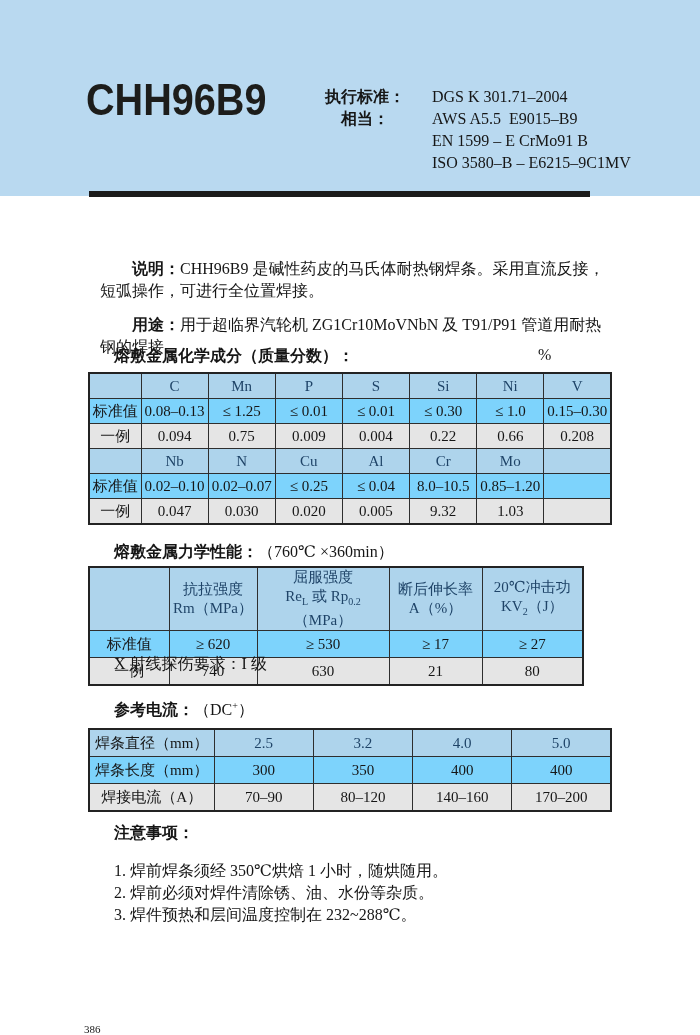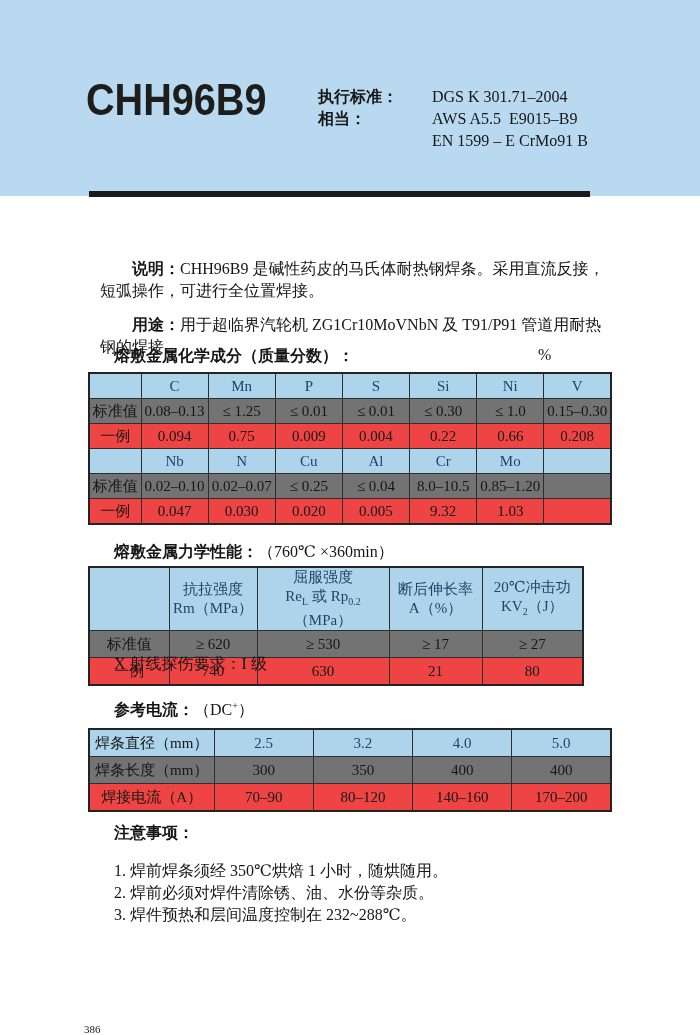--- a/index.html
+++ b/index.html
@@ -21,7 +21,7 @@
 
   .standards { position:absolute; left:318px; top:86px; font-size:16px; line-height:22px; }
   .srow { display:flex; }
-  .slabel { width:94px; text-align:left; font-family:"Liberation Sans","DejaVu Sans",sans-serif; font-weight:bold; }
+  .slabel { width:94px; text-align:center; font-family:"Liberation Sans","DejaVu Sans",sans-serif; font-weight:bold; }
   .sval { white-space:pre; margin-left:20px; }
 
   .black-bar { position:absolute; left:89px; top:191px; width:501px; height:6px; background:#1b1b1b; }

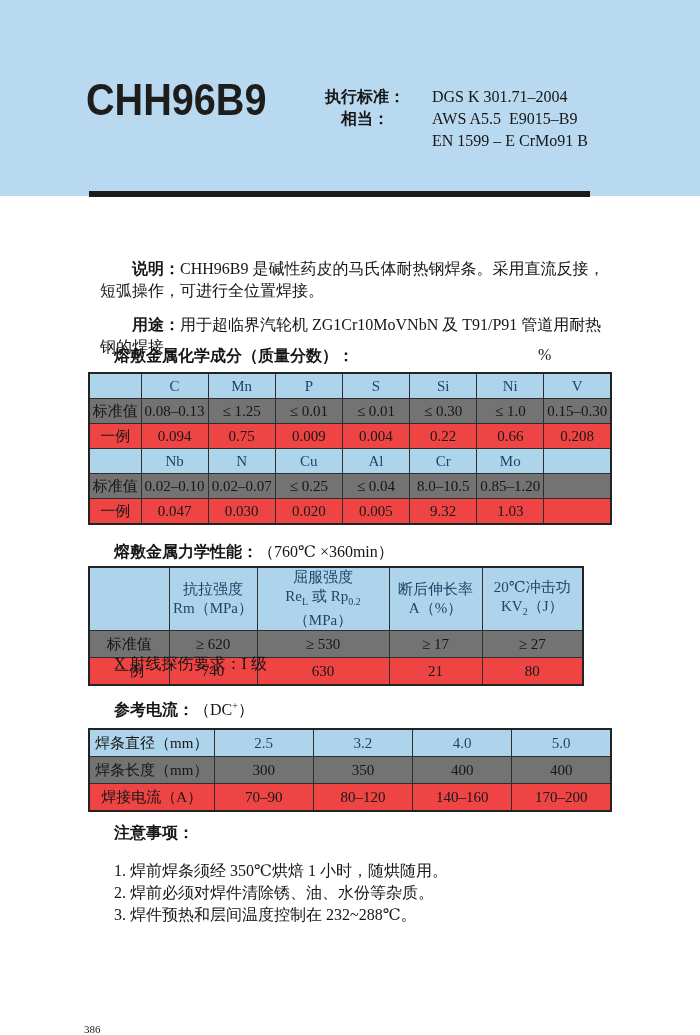--- a/index.html
+++ b/index.html
@@ -78,6 +78,10 @@
     <span class="slabel"></span>
     <span class="sval">EN 1599 – E CrMo91 B</span>
   </div>
+  <div class="srow">
+    <span class="slabel"></span>
+    <span class="sval">ISO 3580–B – E6215–9C1MV</span>
+  </div>
 </div>
 
 <div class="black-bar"></div>

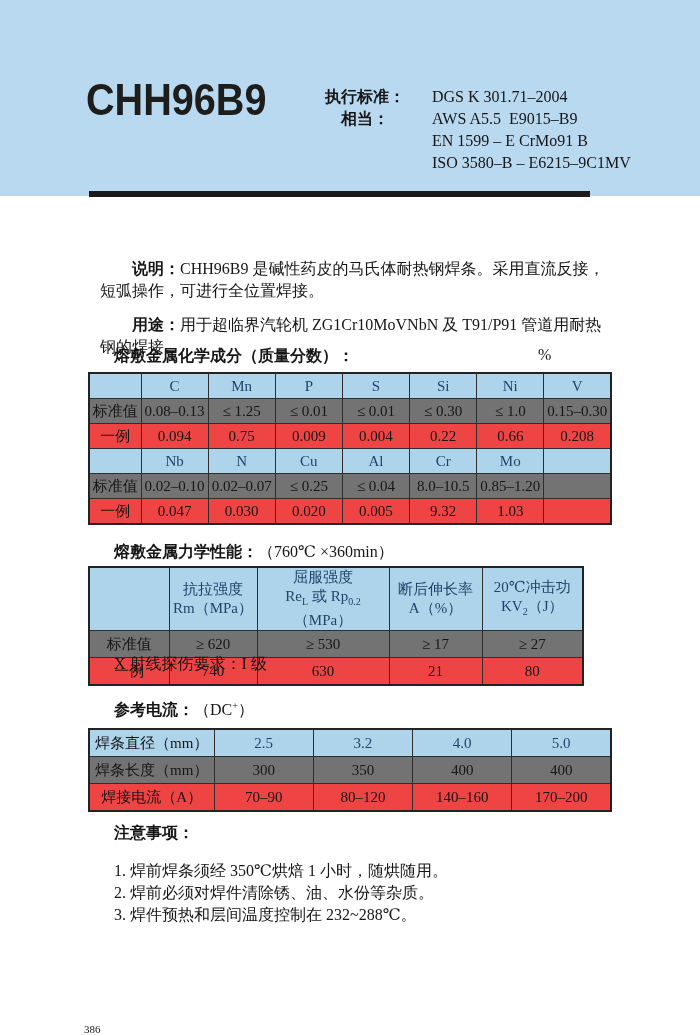--- a/index.html
+++ b/index.html
@@ -46,7 +46,7 @@
   .cur-table td { height:26px; }
 
   td.blue { background:#aed4ec; color:#1f4468; }
-  td.rowA { background:#737373; }
+  td.rowA { background:#7dd3fc; }
   td.rowB { background:#ef4444;margin-top:29px; }
   td.lbl  { font-size:15px; }
   sub { font-size:10px; }

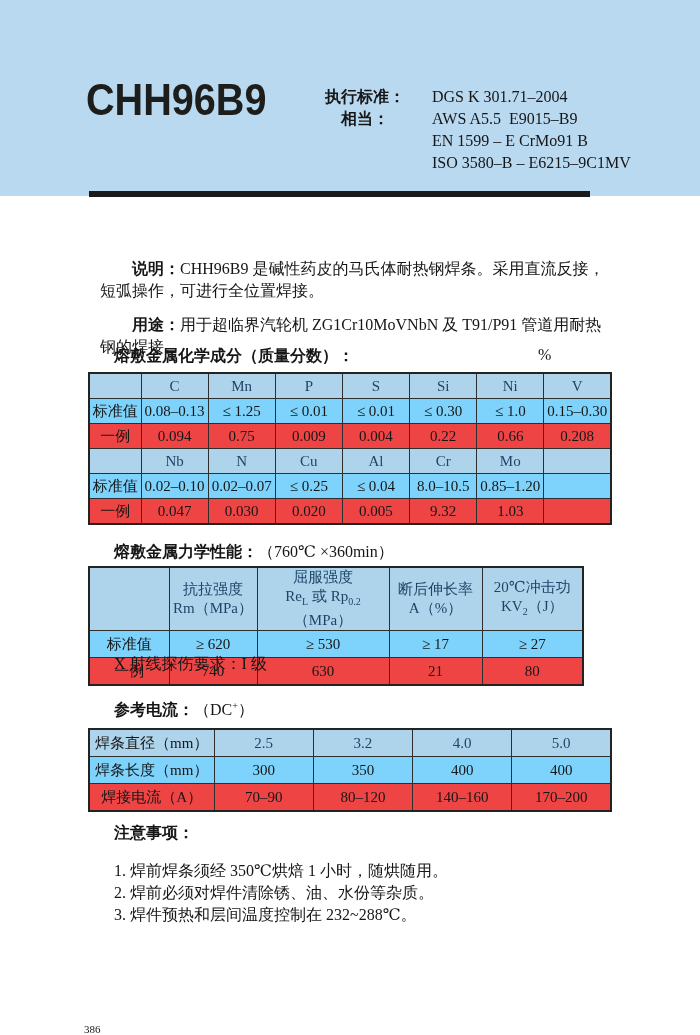--- a/index.html
+++ b/index.html
@@ -47,7 +47,7 @@
 
   td.blue { background:#aed4ec; color:#1f4468; }
   td.rowA { background:#7dd3fc; }
-  td.rowB { background:#ef4444;margin-top:29px; }
+  td.rowB { background:#e5e5e5;margin-top:29px; }
   td.lbl  { font-size:15px; }
   sub { font-size:10px; }
   sup { font-size:10px; }

